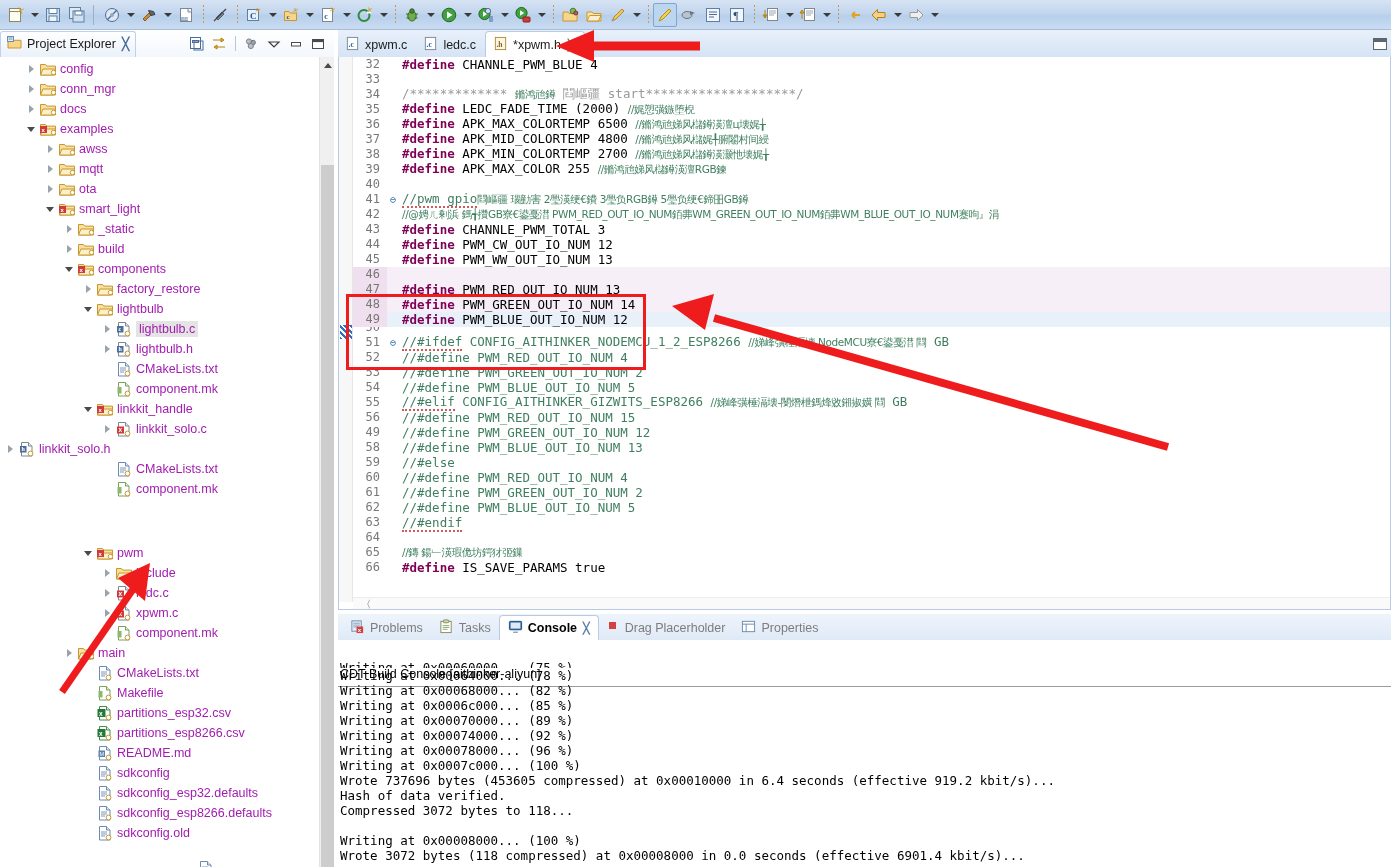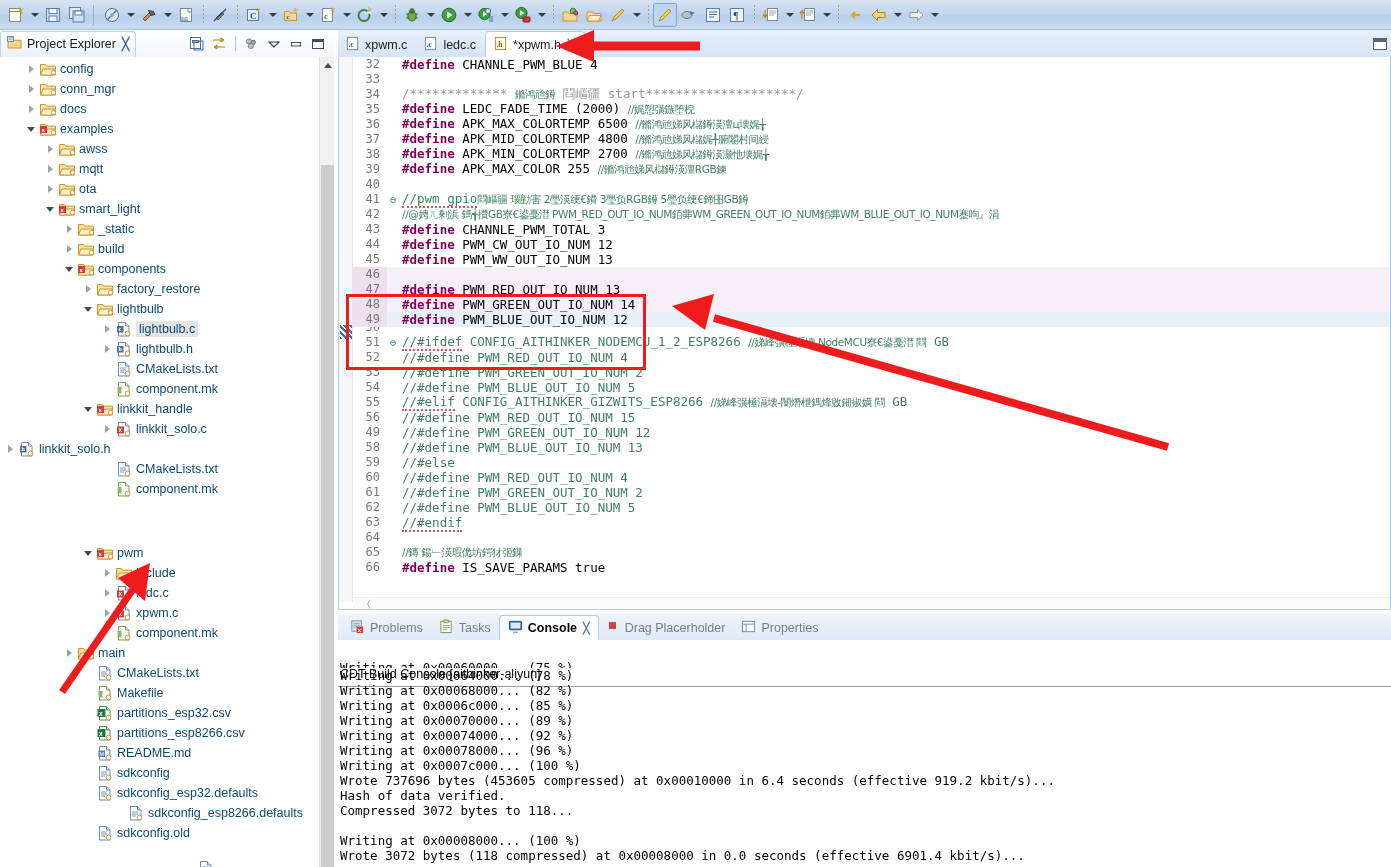--- a/index.html
+++ b/index.html
@@ -72,7 +72,7 @@
   .tree { padding-top: 2px; }
   .row {
     display: flex; align-items: center; height: 20px; white-space: nowrap;
-    font-size: 12.5px; color: #0c4a6e; padding-left: 2px;
+    font-size: 12.5px; color: #a21caf; padding-left: 2px;
   }
   .row.selected .lbl { background: #e4e4e4; padding: 0 3px; }
   .twisty {

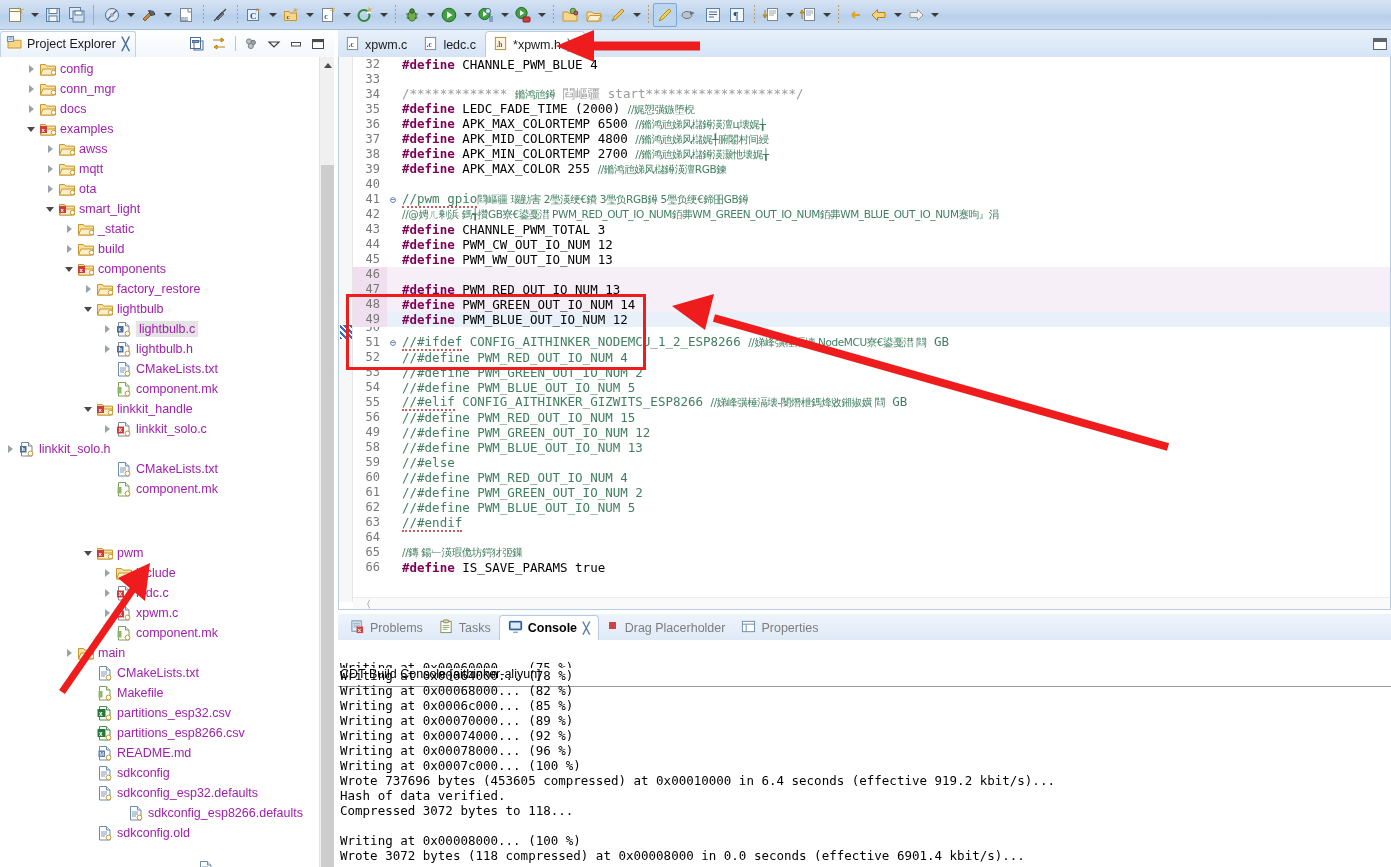--- a/index.html
+++ b/index.html
@@ -934,7 +934,7 @@
             </span>
             <span class="lbl">sdkconfig_esp32.defaults</span>
           </div>
-          <div class="row" style="padding-left: 80px; justify-content: center;">
+          <div class="row" style="padding-left: 80px;">
             <span class="twisty "></span>
             <span class="ico">
               <svg width="16" height="15" viewBox="0 0 16 15">

